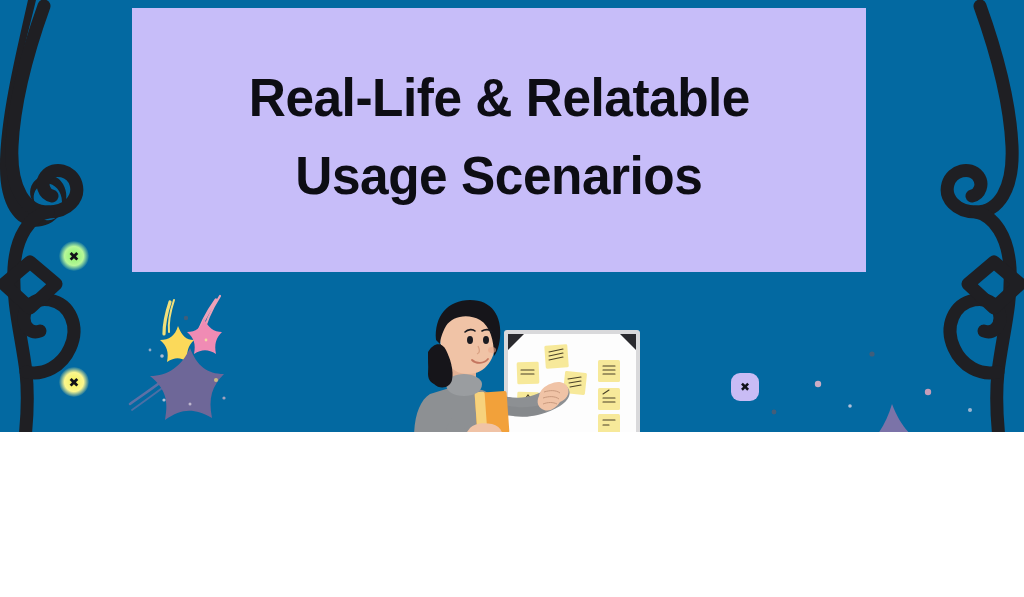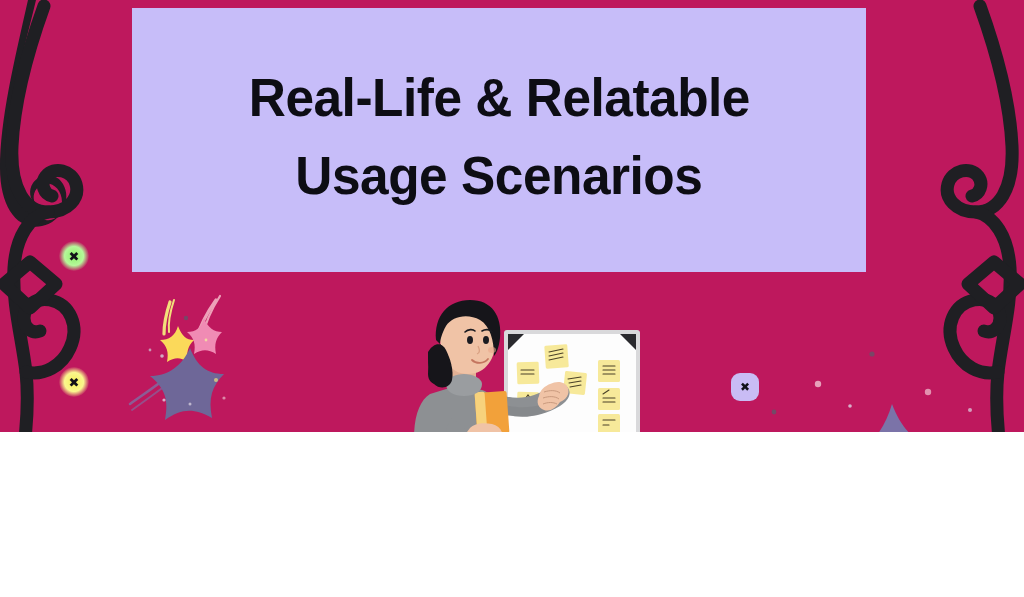--- a/index.html
+++ b/index.html
@@ -12,7 +12,7 @@
     width: 1024px;
     height: 432px;
     overflow: hidden;
-    background: #be185d;
+    background: #0369a1;
     font-family: "Liberation Sans", sans-serif;
   }
 

